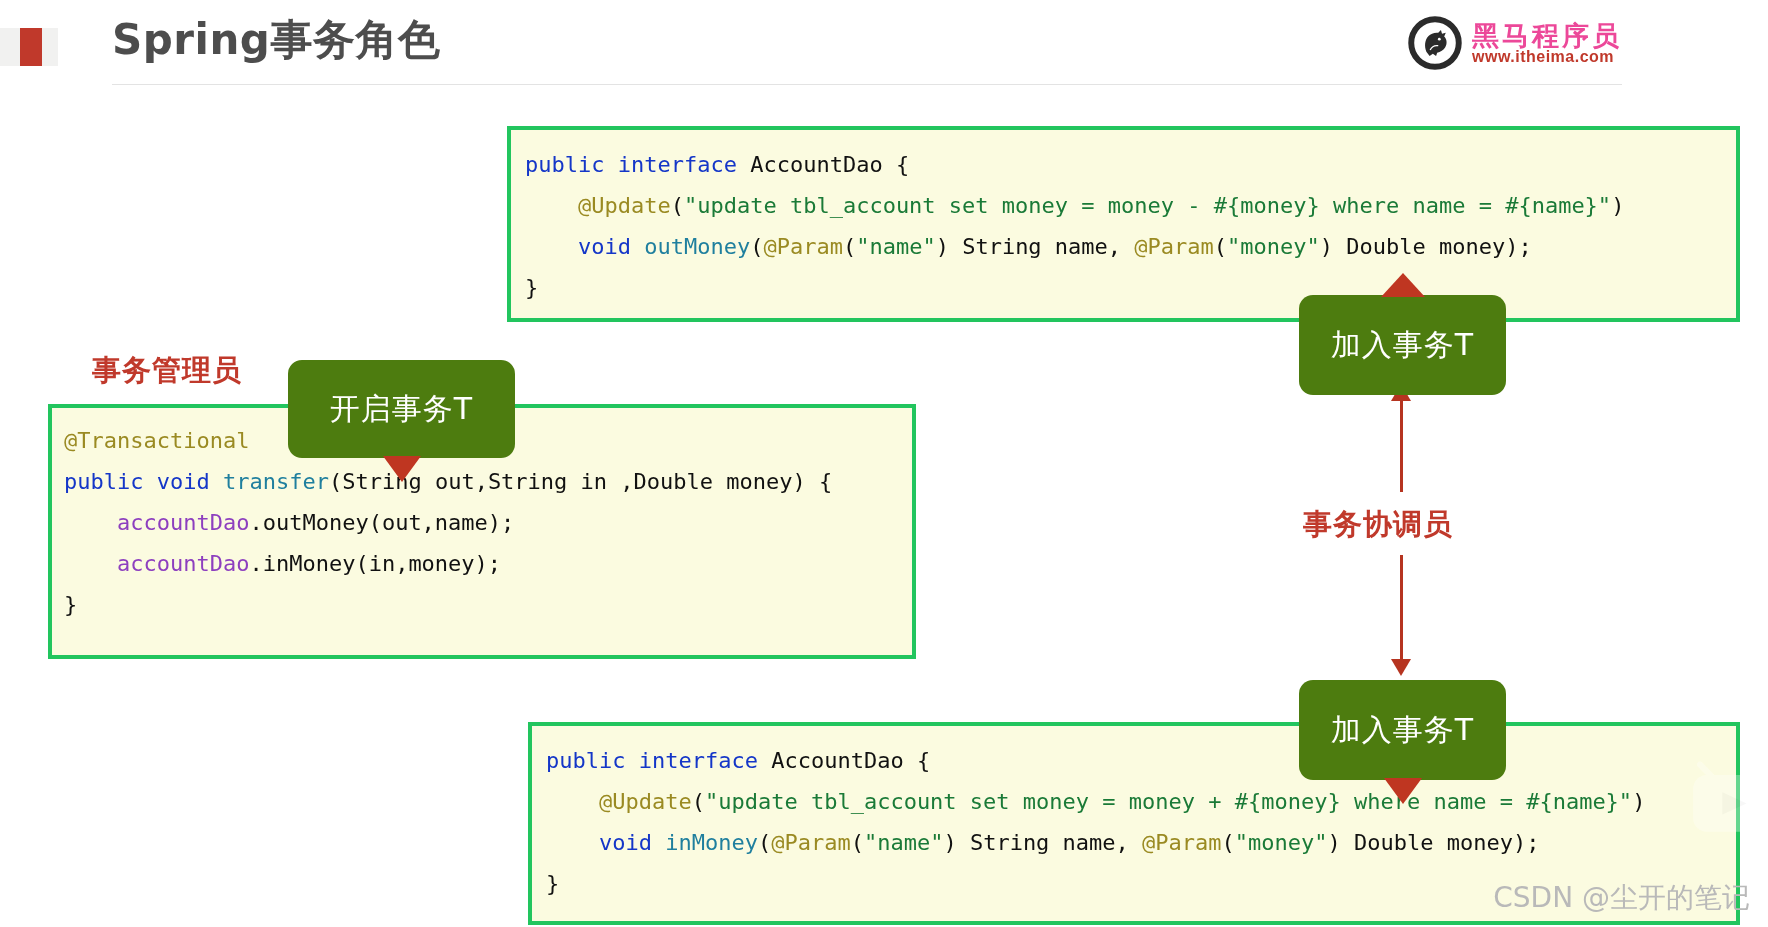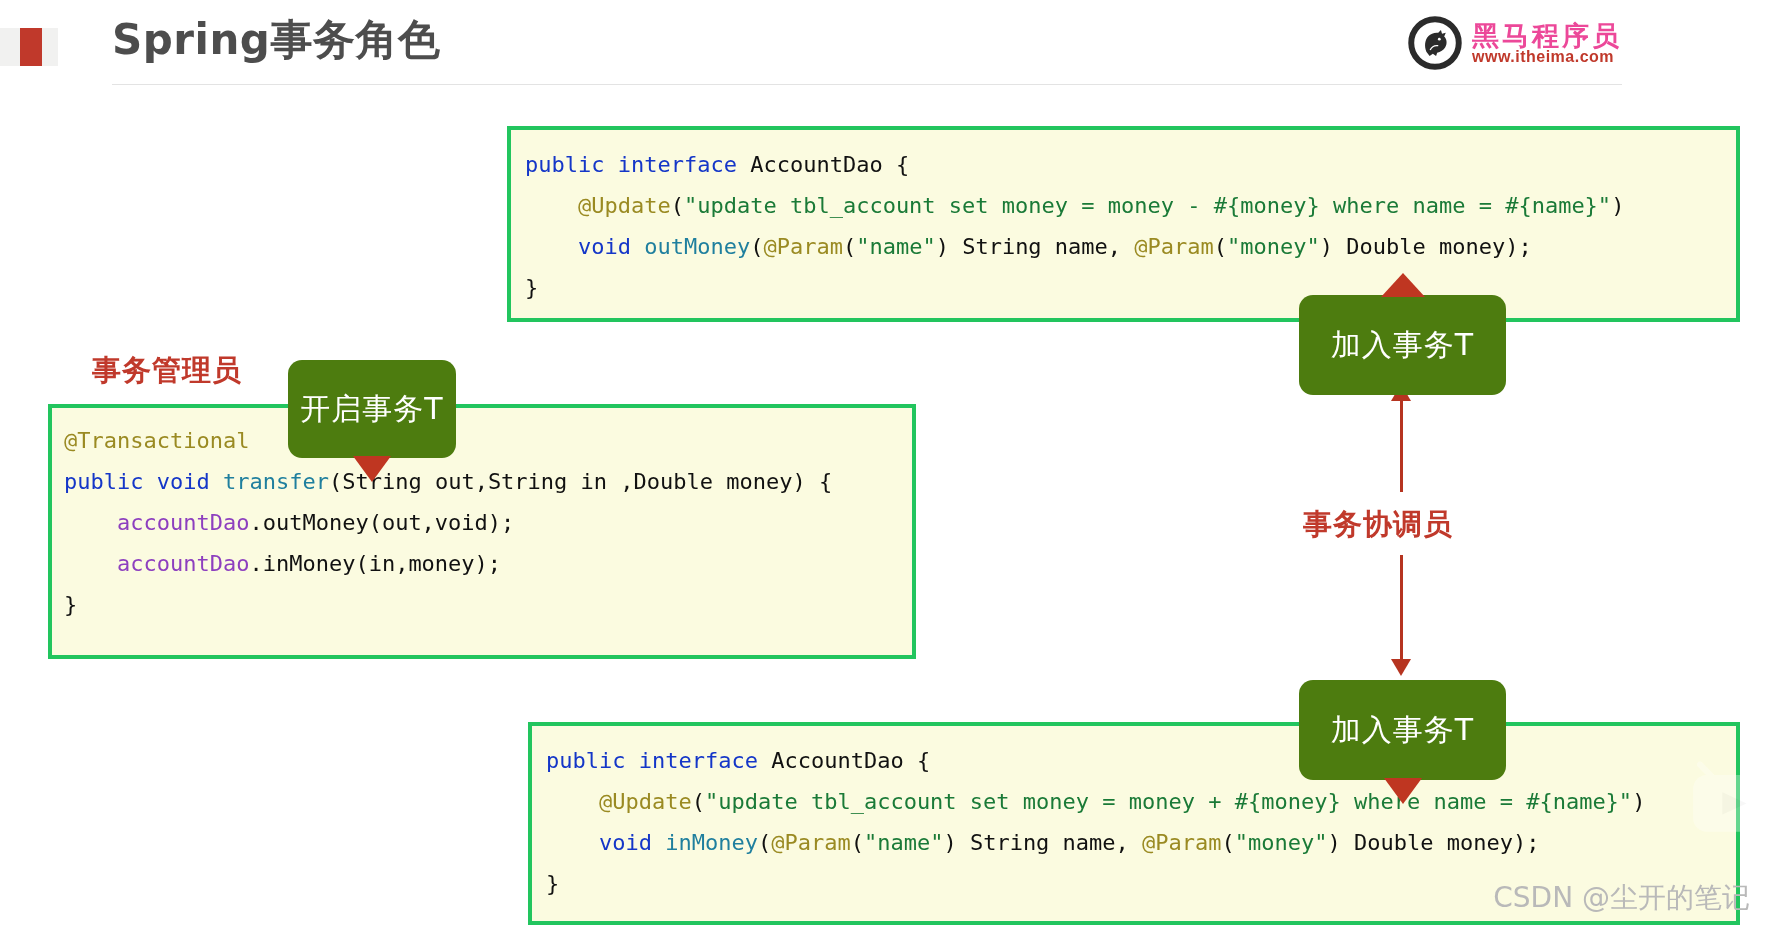--- a/index.html
+++ b/index.html
@@ -87,7 +87,7 @@
   .tail-up{top:-22px;left:50%;margin-left:-22px;
            border-left:22px solid transparent;border-right:22px solid transparent;
            border-bottom:24px solid #bf3621;}
-  #callout-begin{left:288px;top:360px;width:168px;height:98px;}
+  #callout-begin{left:288px;top:360px;width:227px;height:98px;}
   #callout-join-top{left:1299px;top:295px;width:207px;height:100px;}
   #callout-join-bottom{left:1299px;top:680px;width:207px;height:100px;}
 

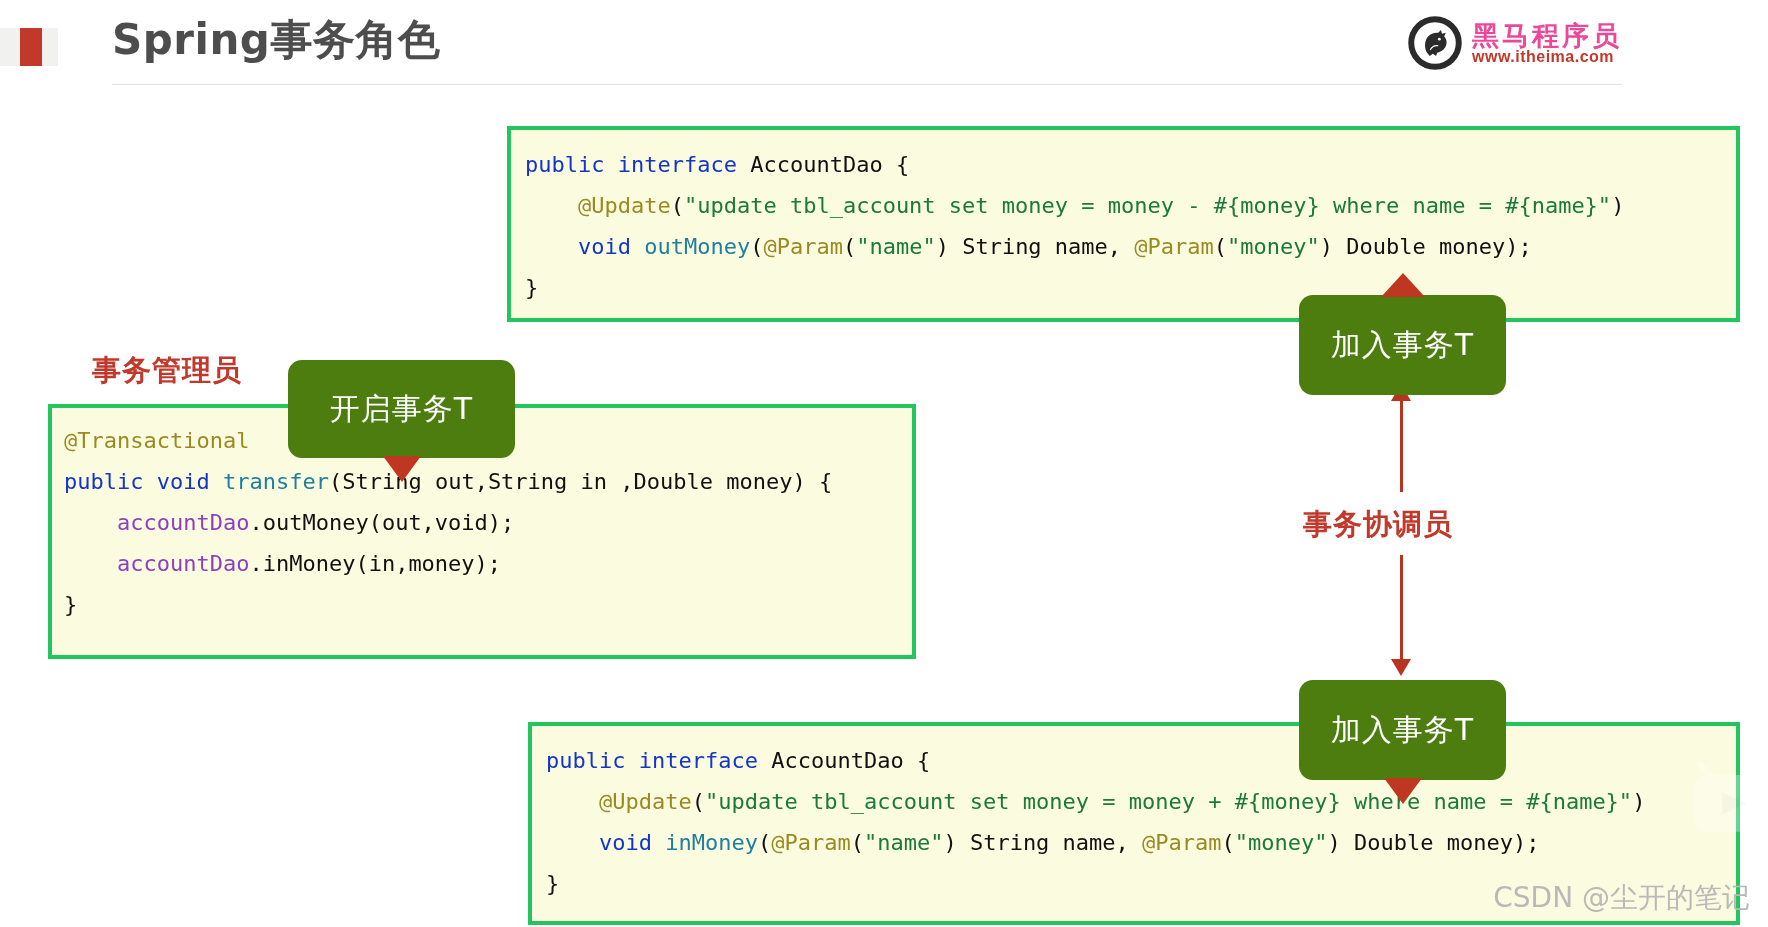--- a/index.html
+++ b/index.html
@@ -147,7 +147,7 @@
 
   <div class="code-box" id="code-left"><span><span class="ann">@Transactional</span></span>
 <span><span class="kw">public</span> <span class="kw">void</span> <span class="mth">transfer</span><span class="pl">(String out,String in ,Double money) {</span></span>
-<span>    <span class="var">accountDao</span><span class="pl">.outMoney(out,void);</span></span>
+<span>    <span class="var">accountDao</span><span class="pl">.outMoney(out,name);</span></span>
 <span>    <span class="var">accountDao</span><span class="pl">.inMoney(in,money);</span></span>
 <span><span class="pl">}</span></span></div>
 

